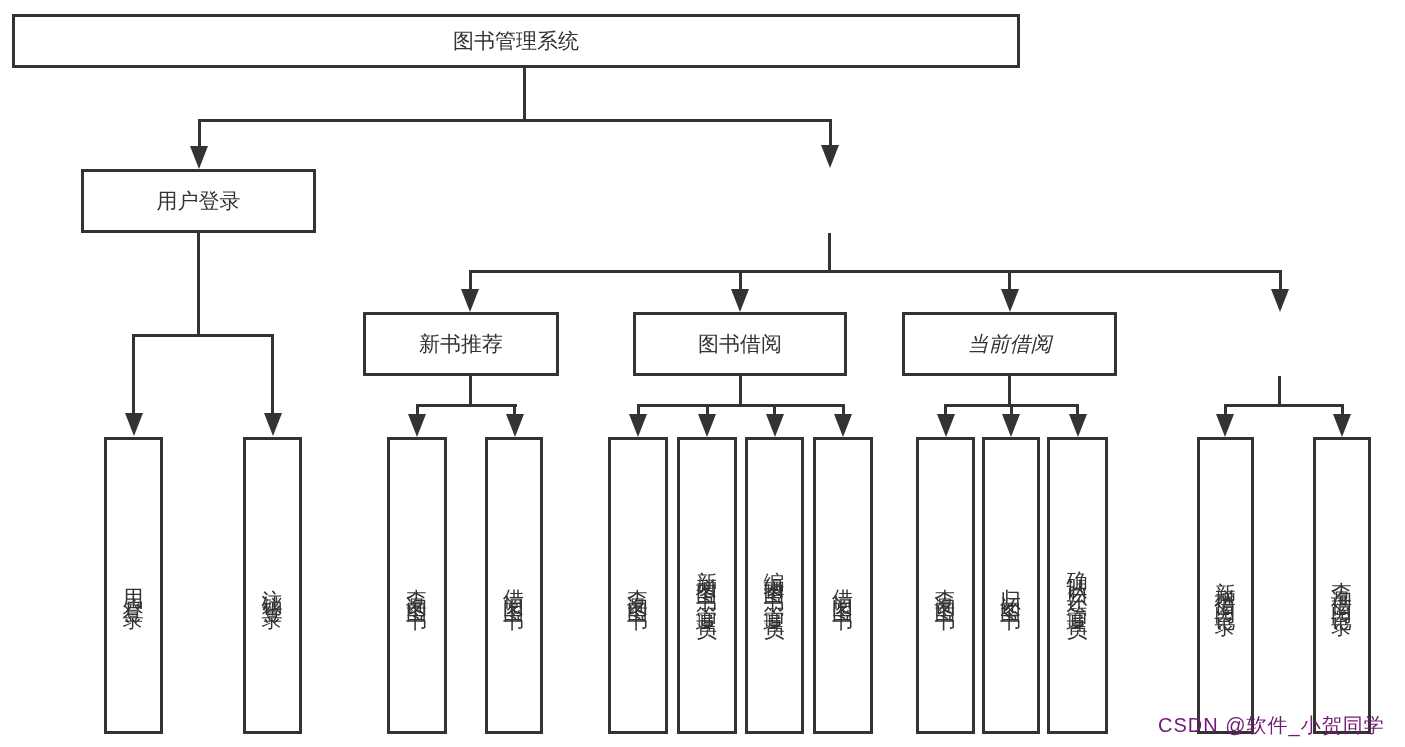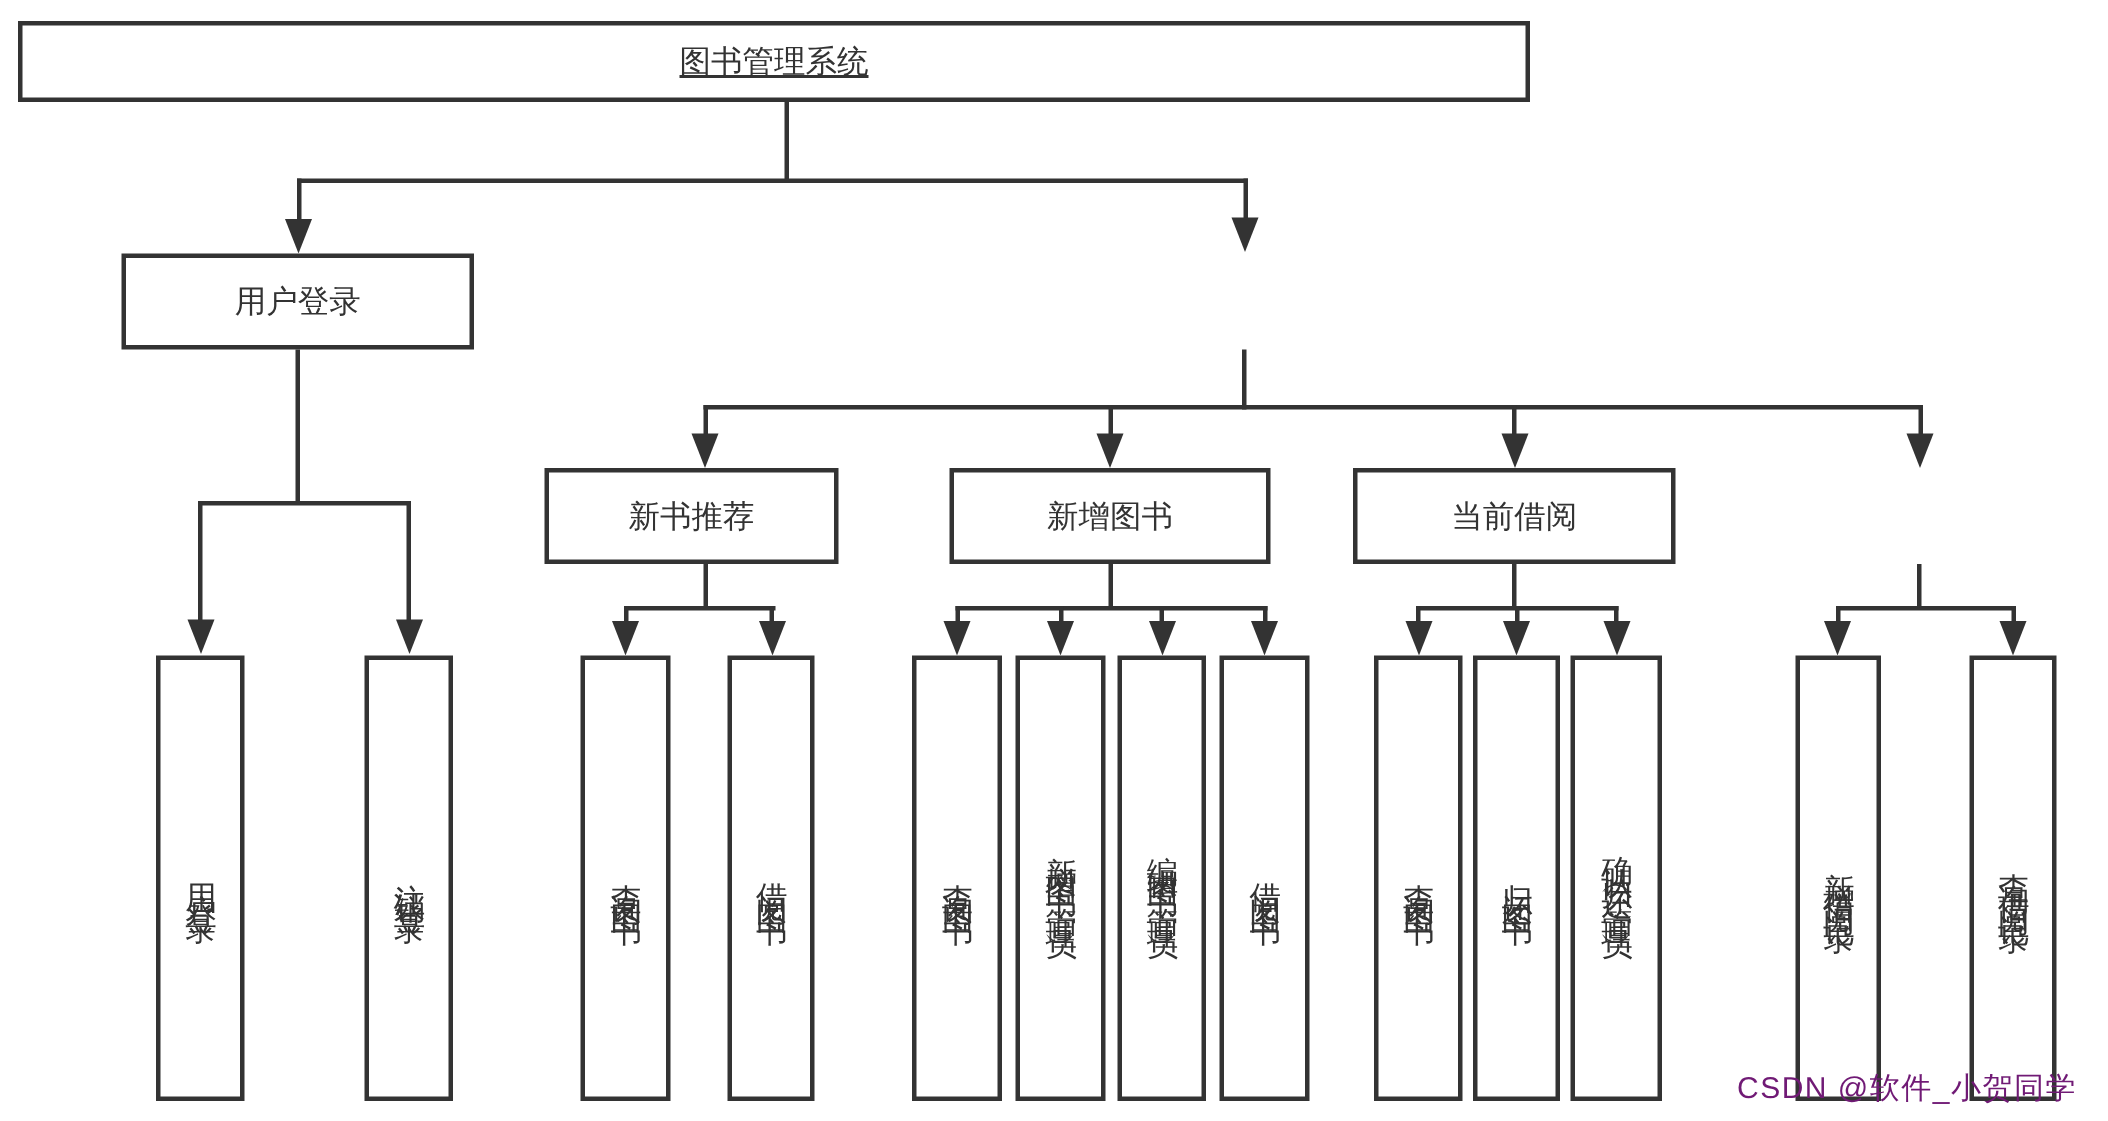--- a/index.html
+++ b/index.html
@@ -34,7 +34,7 @@
 
 <div class="canvas">
 
-  <div class="box" style="left:12px;top:14px;width:1008px;height:54px;text-decoration:underline;">图书管理系统</div>
+  <div class="box" style="left:12px;top:14px;width:1008px;height:54px;">图书管理系统</div>
 
   <div class="ln" style="left:522.5px;top:68px;width:3px;height:54px;"></div>
   <div class="ln" style="left:197.5px;top:119px;width:634px;height:3px;"></div>

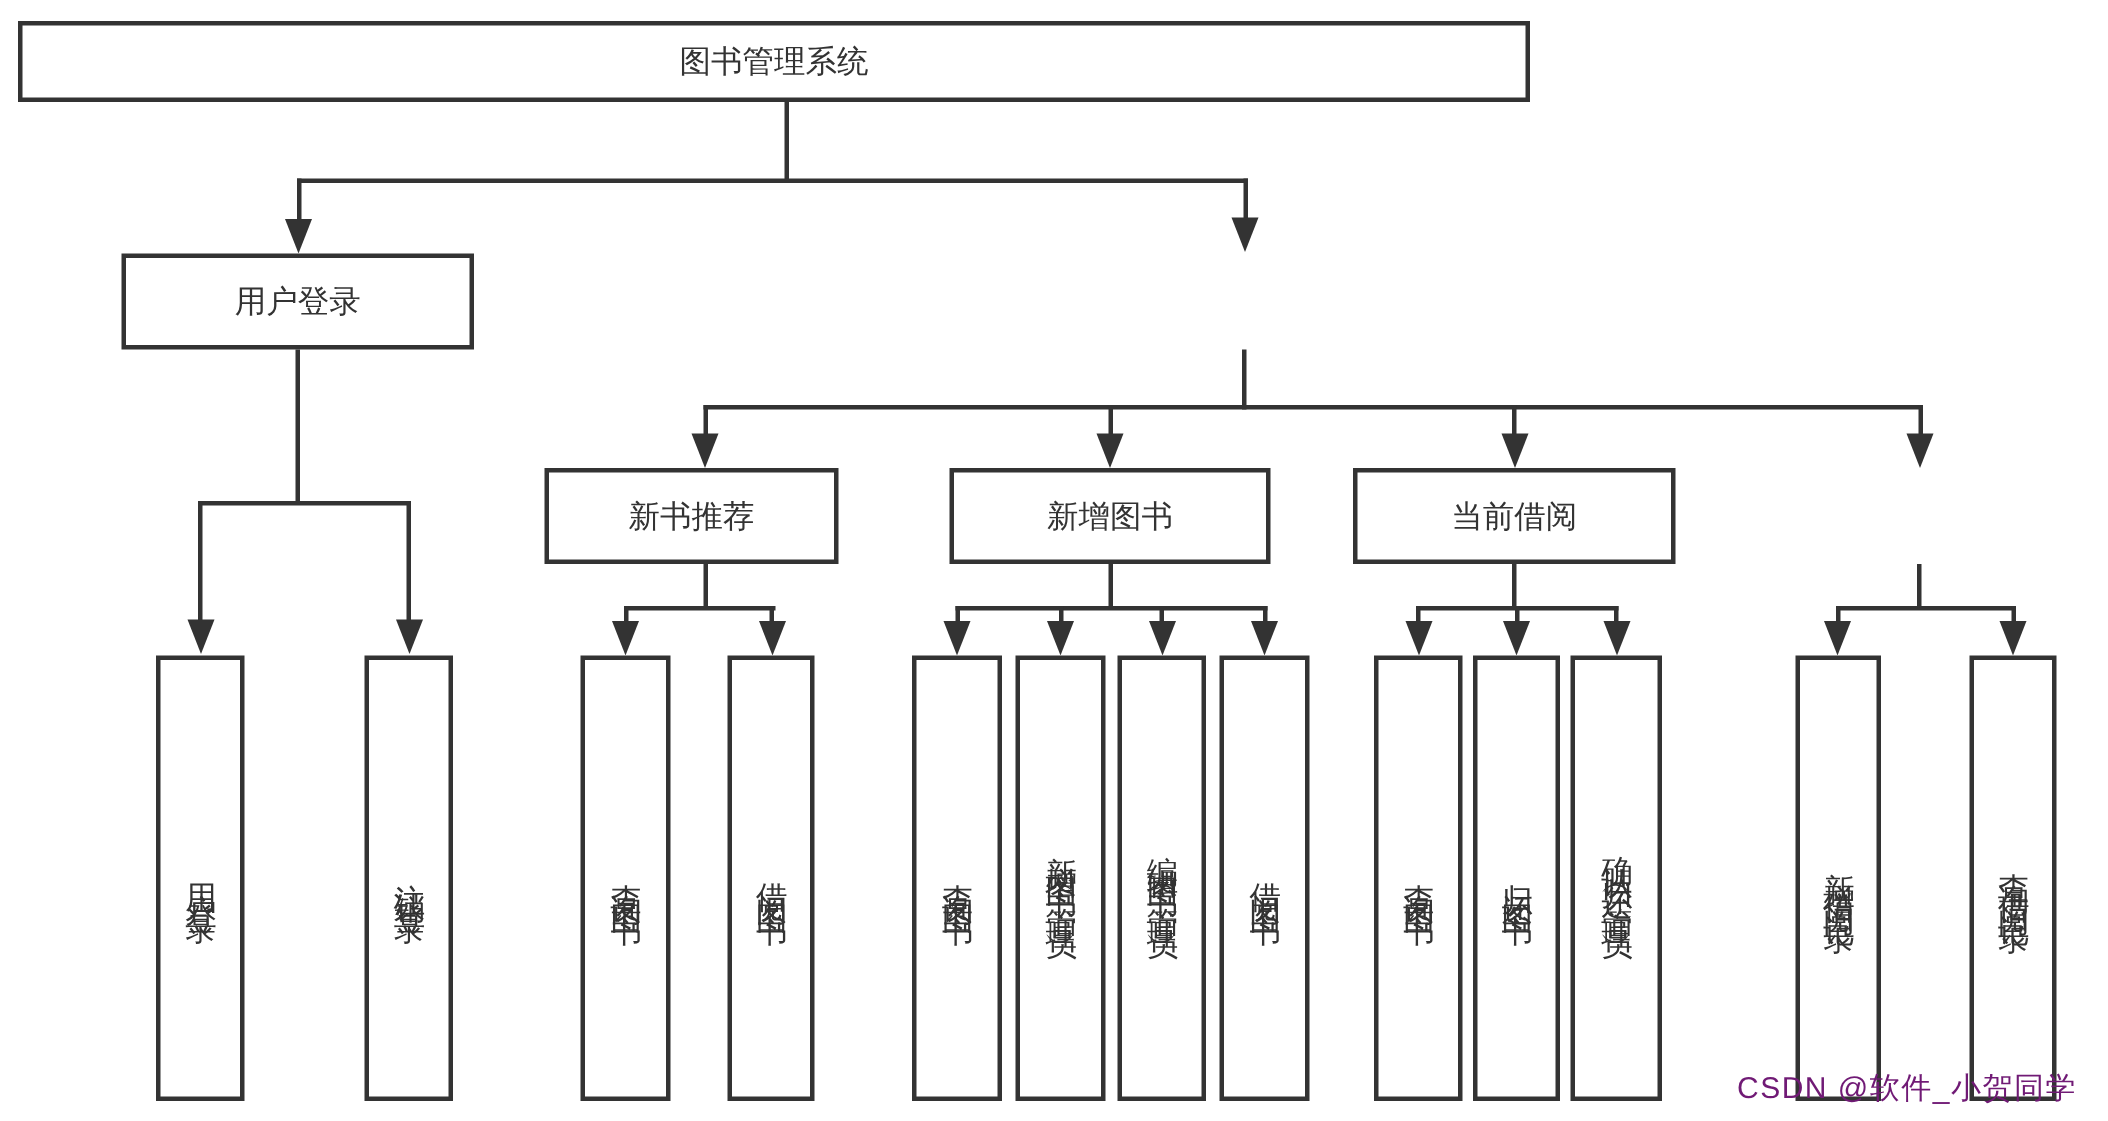--- a/index.html
+++ b/index.html
@@ -64,7 +64,7 @@
   <div class="arrow" style="left:1271px;top:289px;"></div>
 
   <div class="box" style="left:363px;top:312px;width:196px;height:64px;">新书推荐</div>
-  <div class="box" style="left:633px;top:312px;width:214px;height:64px;">新增图书</div>
+  <div class="box" style="left:633px;top:312px;width:214px;height:64px;">图书借阅</div>
   <div class="box" style="left:902px;top:312px;width:215px;height:64px;">当前借阅</div>
 
   <div class="ln" style="left:468.5px;top:376px;width:3px;height:30px;"></div>

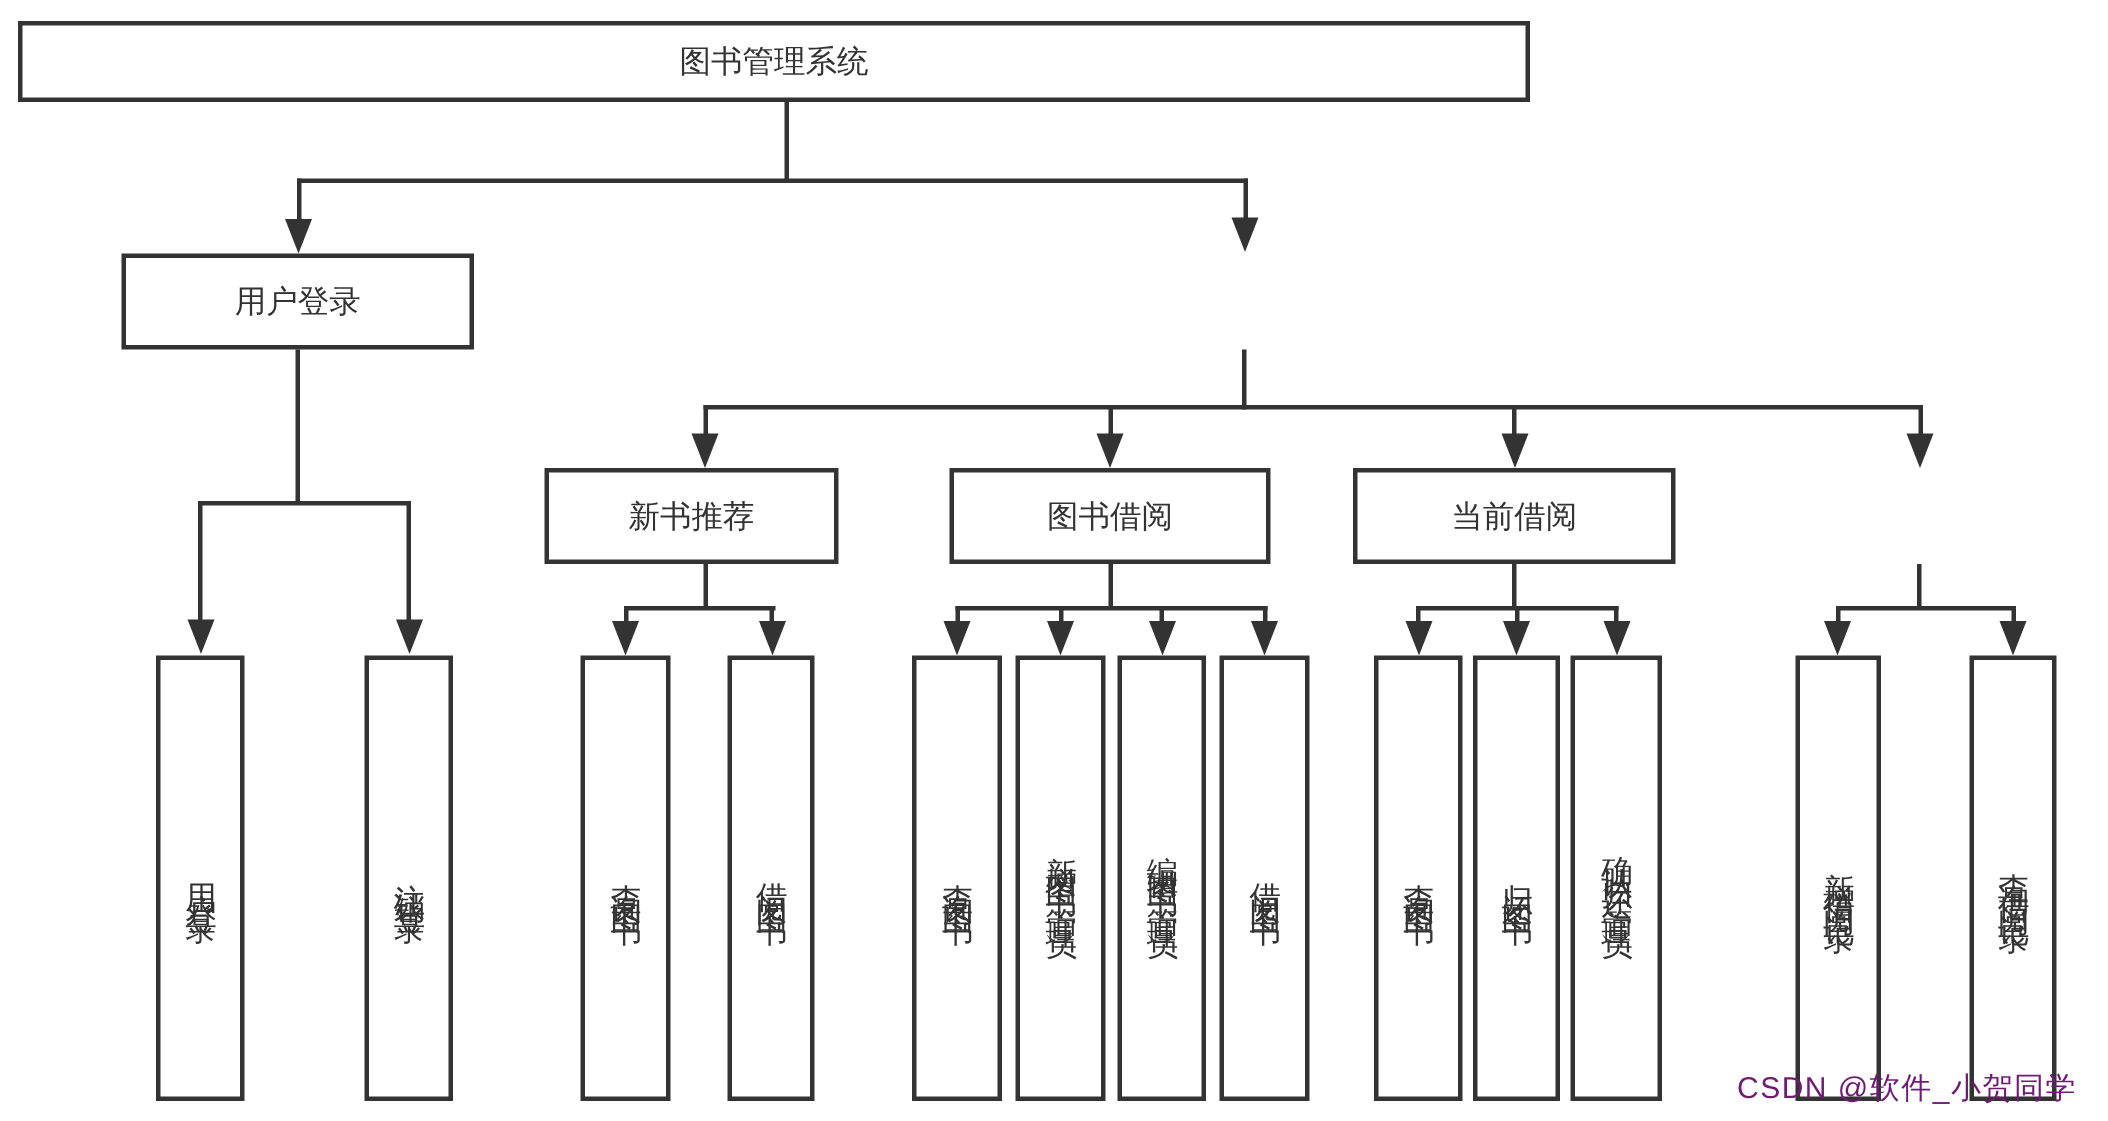--- a/index.html
+++ b/index.html
@@ -65,7 +65,7 @@
 
   <div class="box" style="left:363px;top:312px;width:196px;height:64px;">新书推荐</div>
   <div class="box" style="left:633px;top:312px;width:214px;height:64px;">图书借阅</div>
-  <div class="box" style="left:902px;top:312px;width:215px;height:64px;">当前借阅</div>
+  <div class="box" style="left:902px;top:312px;width:215px;height:64px;font-style:italic;">当前借阅</div>
 
   <div class="ln" style="left:468.5px;top:376px;width:3px;height:30px;"></div>
   <div class="ln" style="left:415.5px;top:404px;width:101px;height:3px;"></div>

